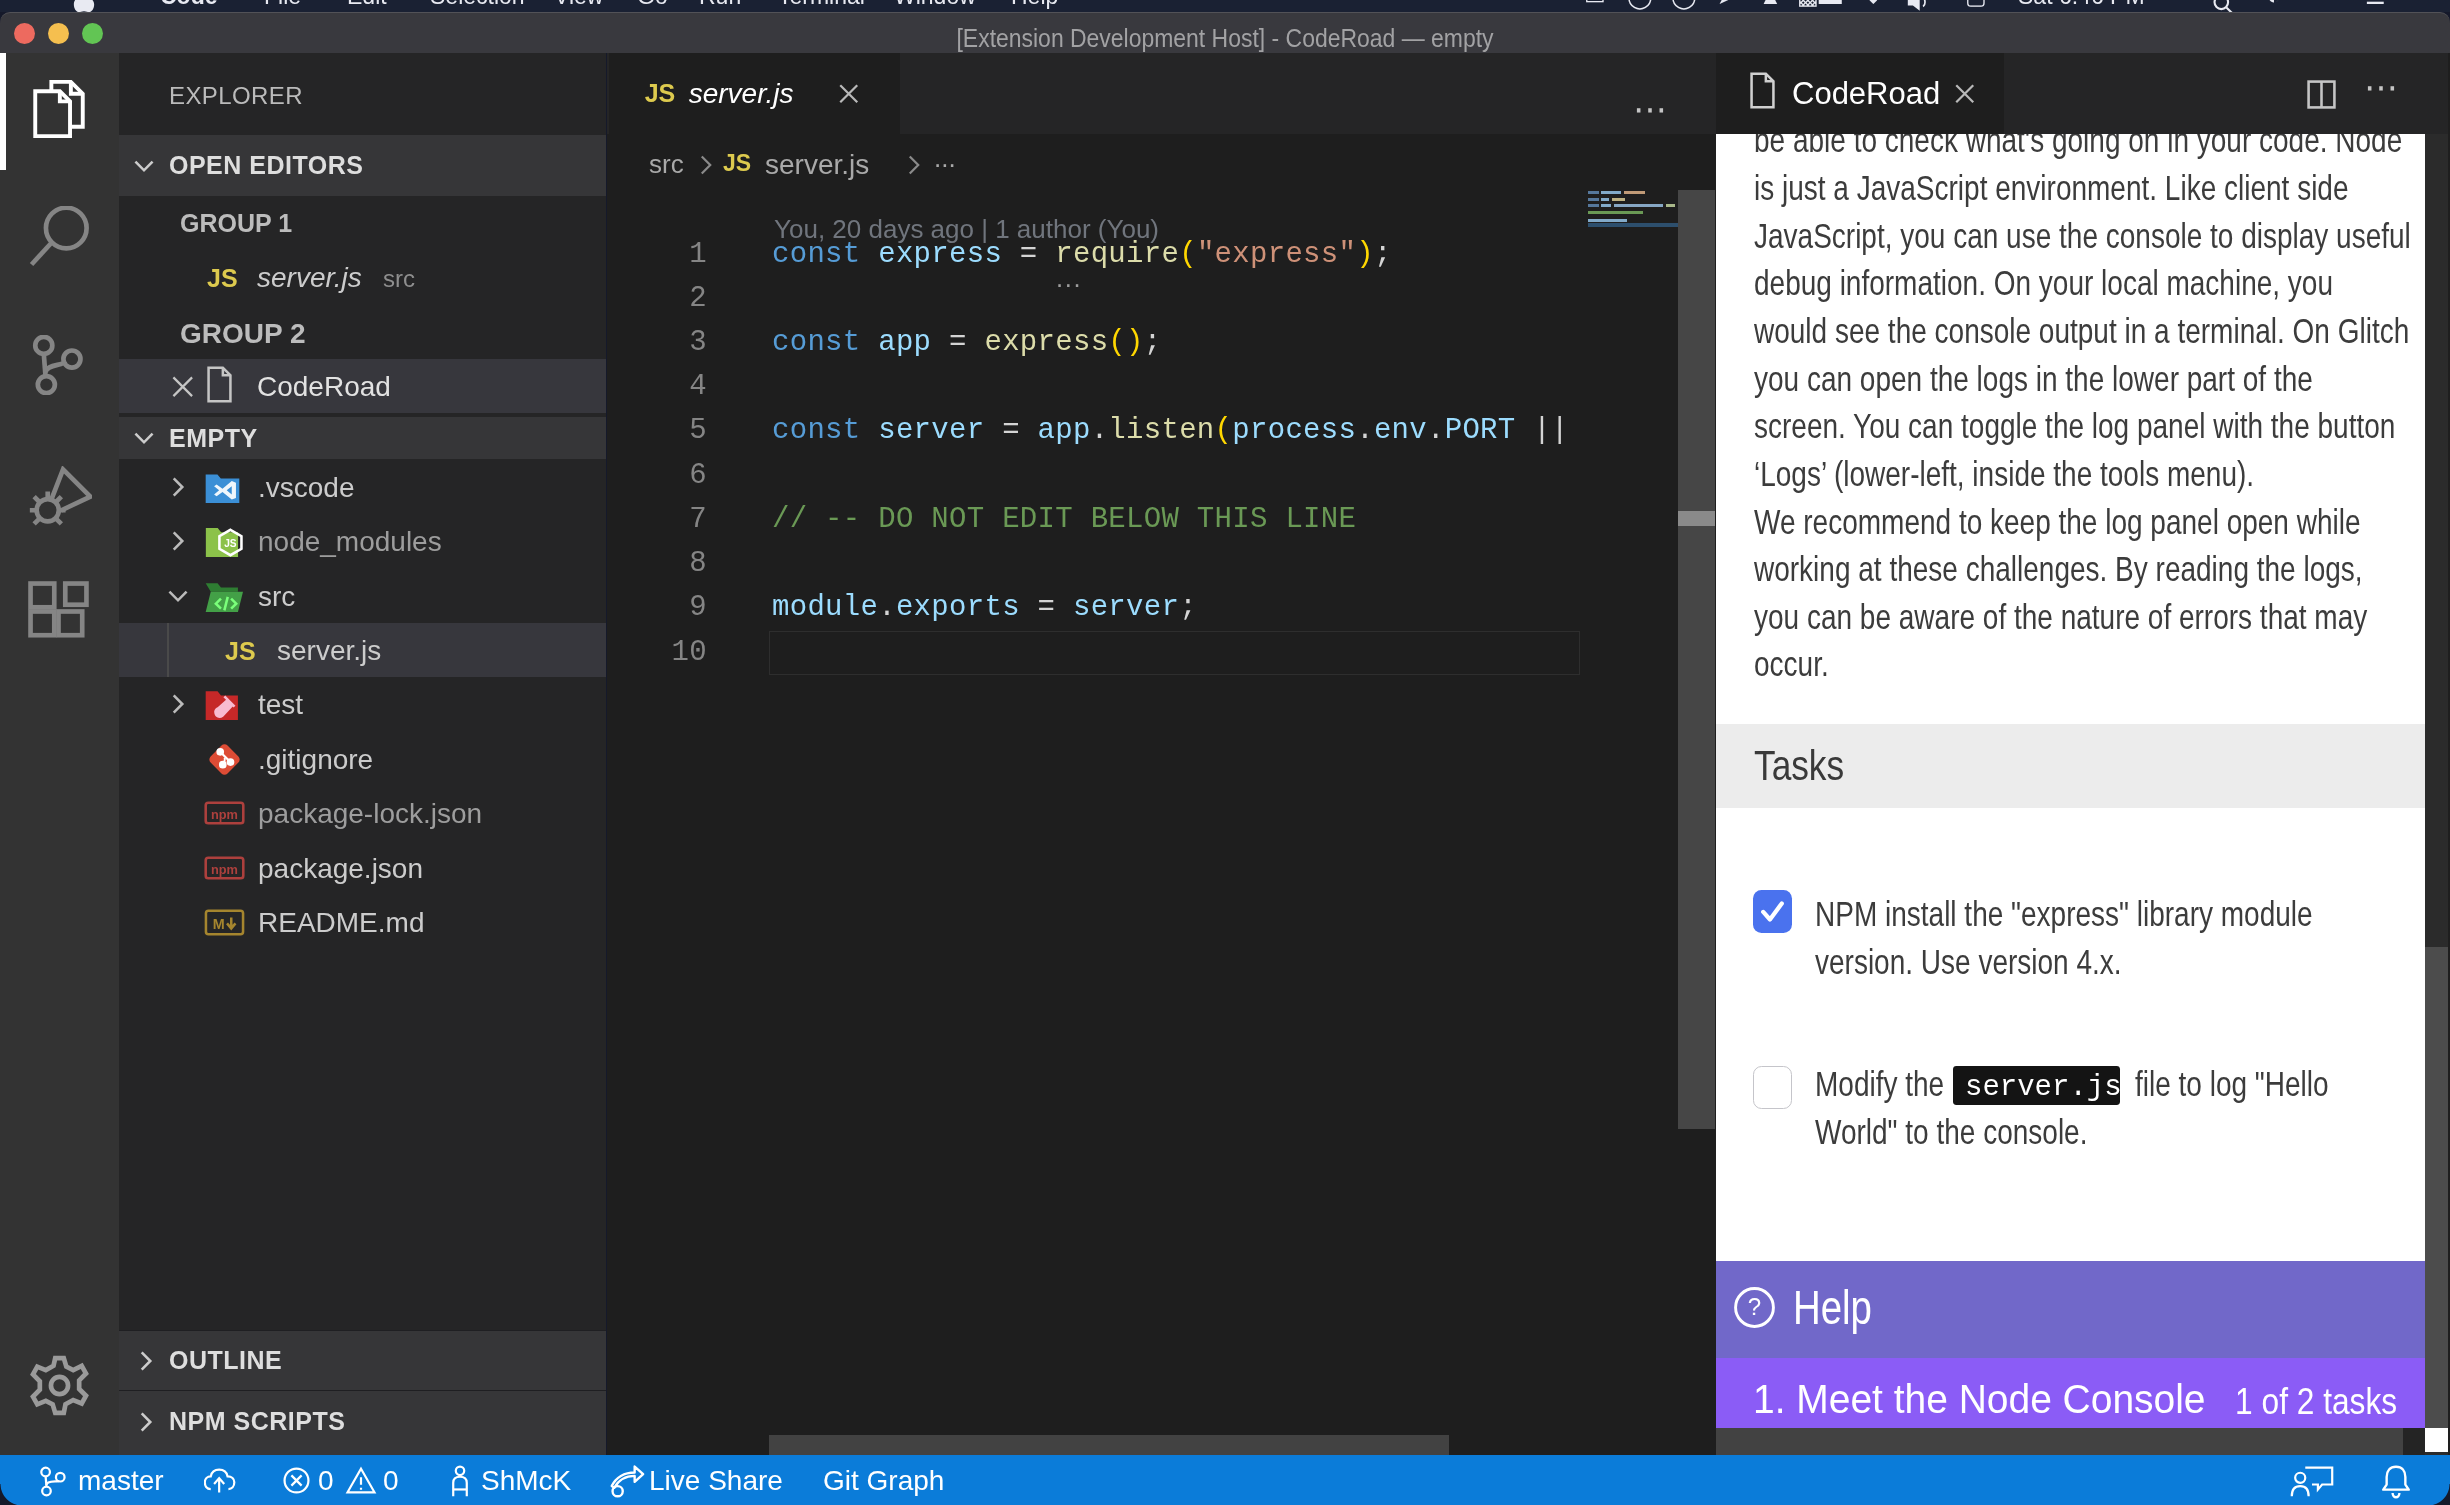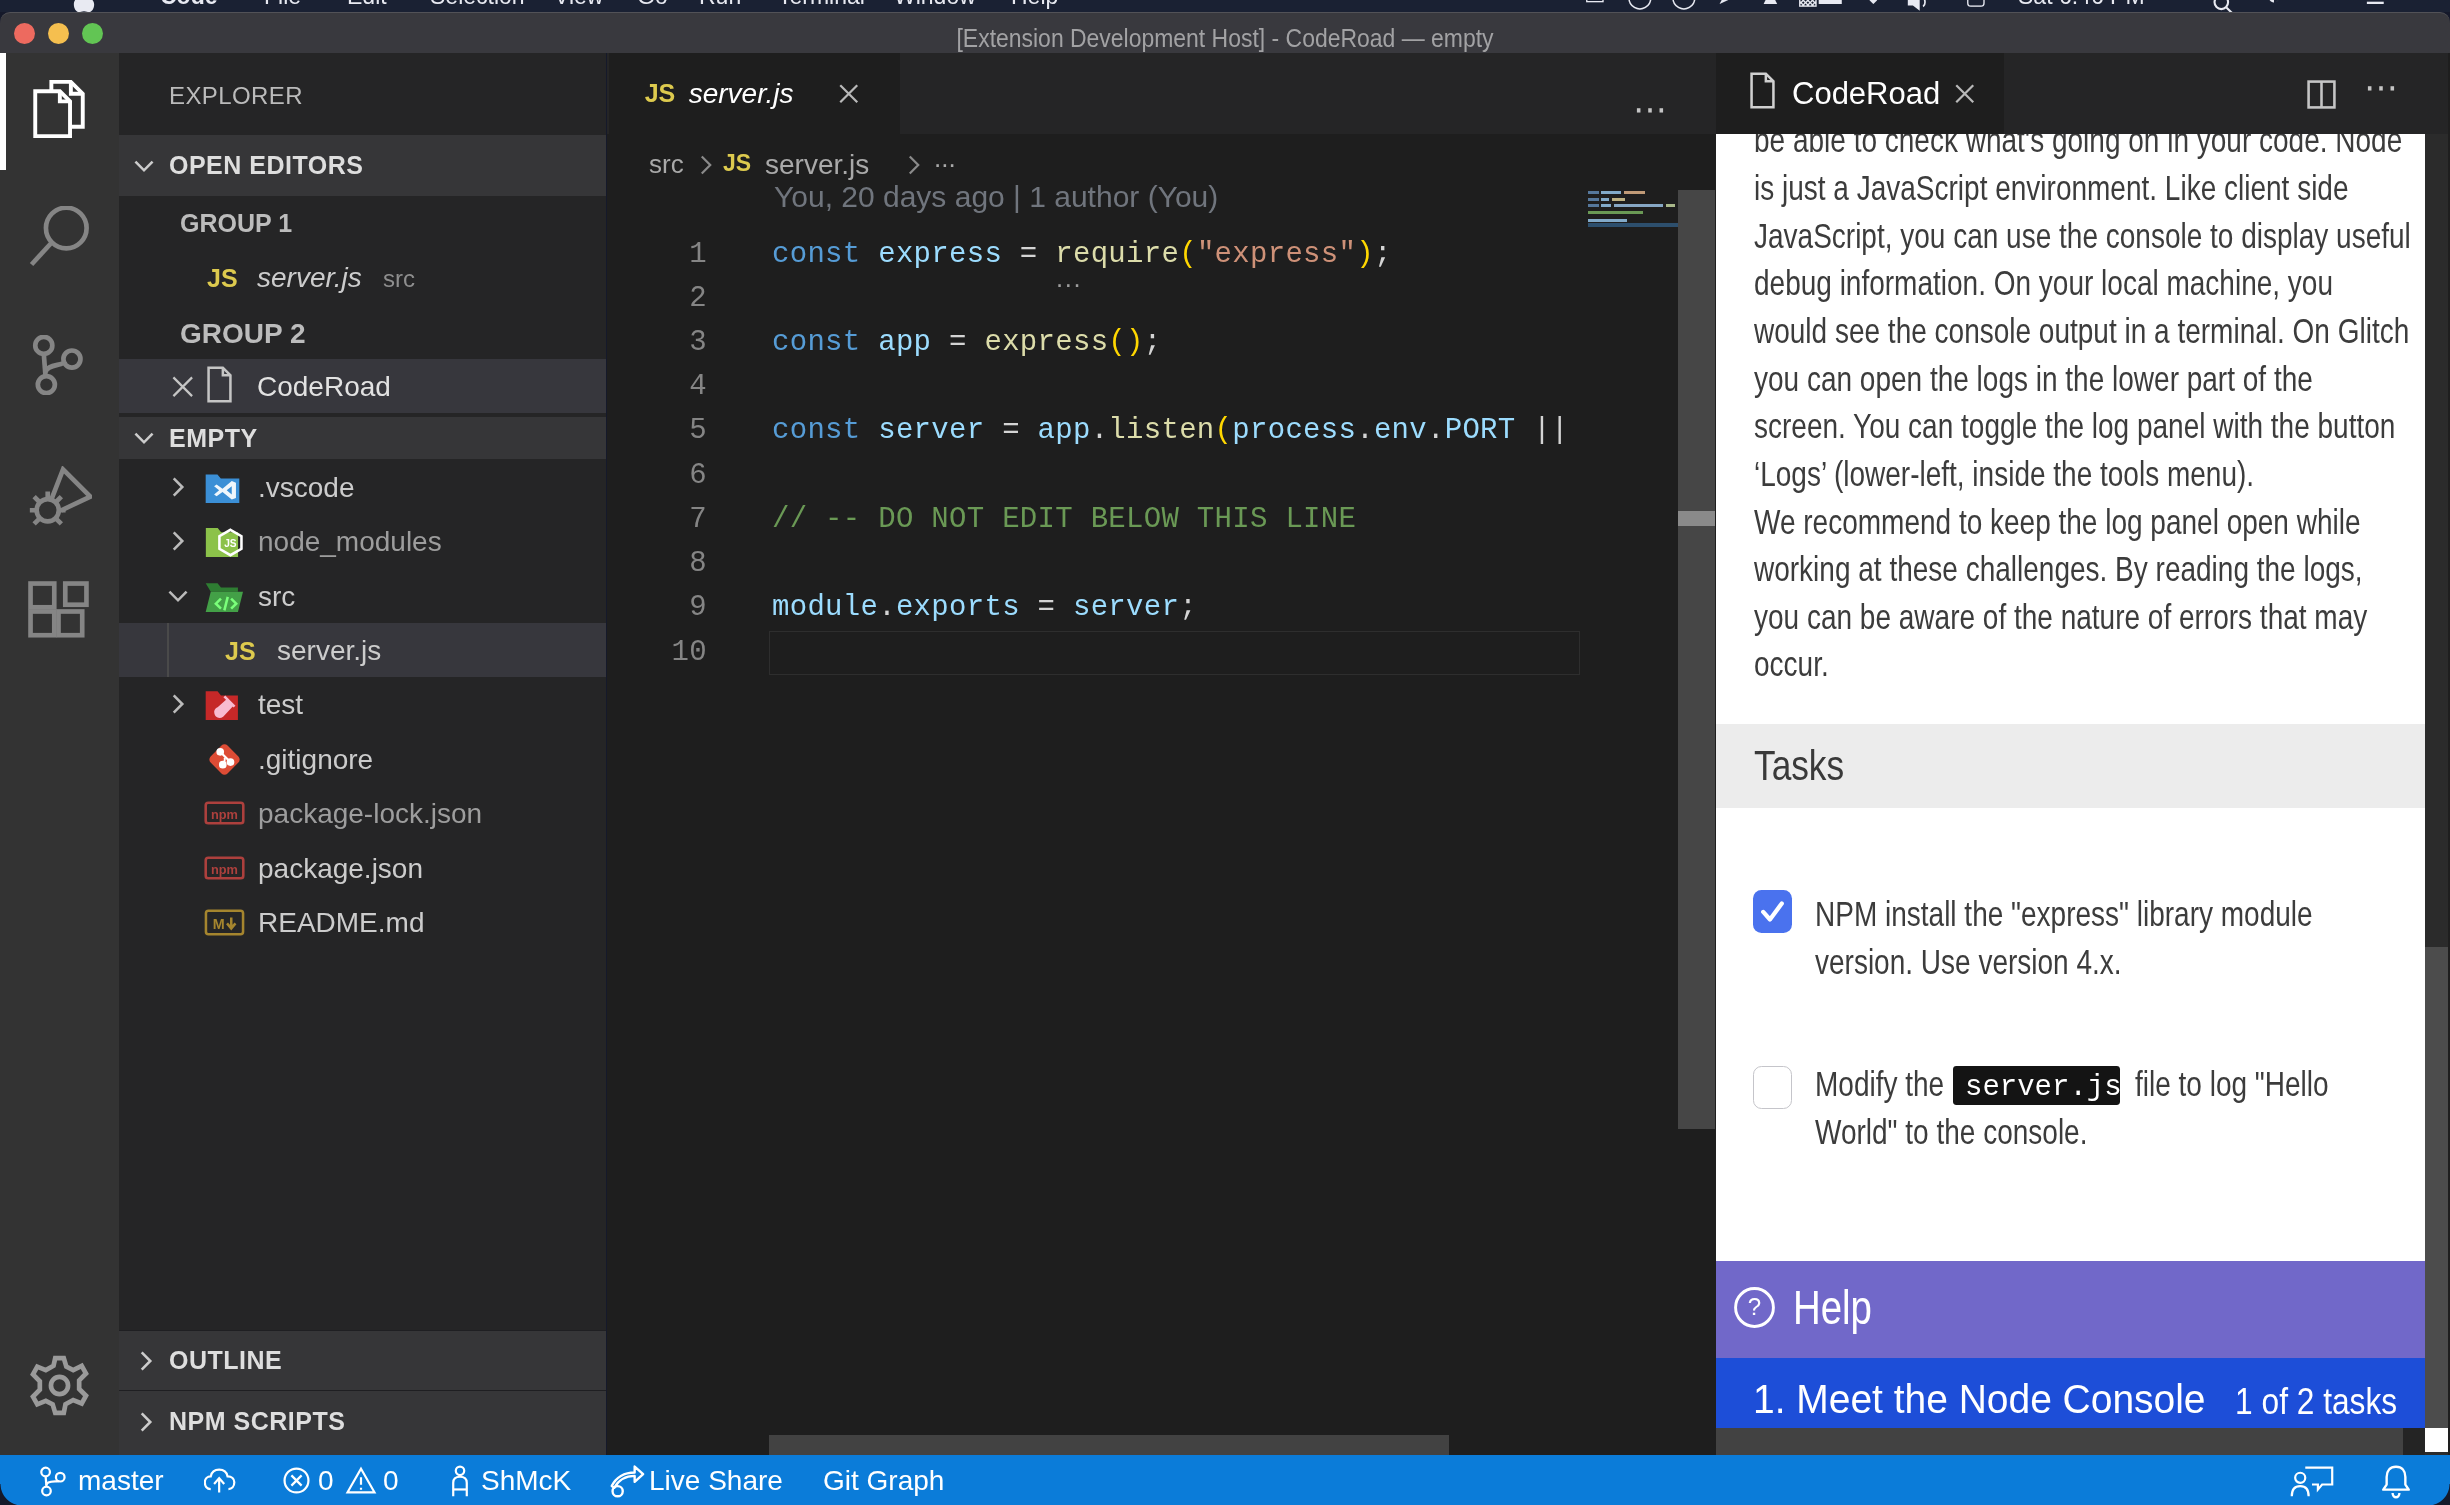--- a/index.html
+++ b/index.html
@@ -312,7 +312,7 @@
     <div class="abs" style="left:327px;top:8.5px;font-size:26px;">...</div>
   </div>
 
-  <div class="abs" style="left:167px;top:122px;height:44px;line-height:44px;font-size:30px;color:#70757d;">You, 20 days ago | 1 author (You)</div>
+  <div class="abs" style="left:167px;top:154px;height:44px;line-height:44px;font-size:26px;color:#70757d;">You, 20 days ago | 1 author (You)</div>
 
   <div class="abs" style="left:162px;top:578px;width:811px;height:44px;border:1.7px solid #2e2e2e;"></div>
 

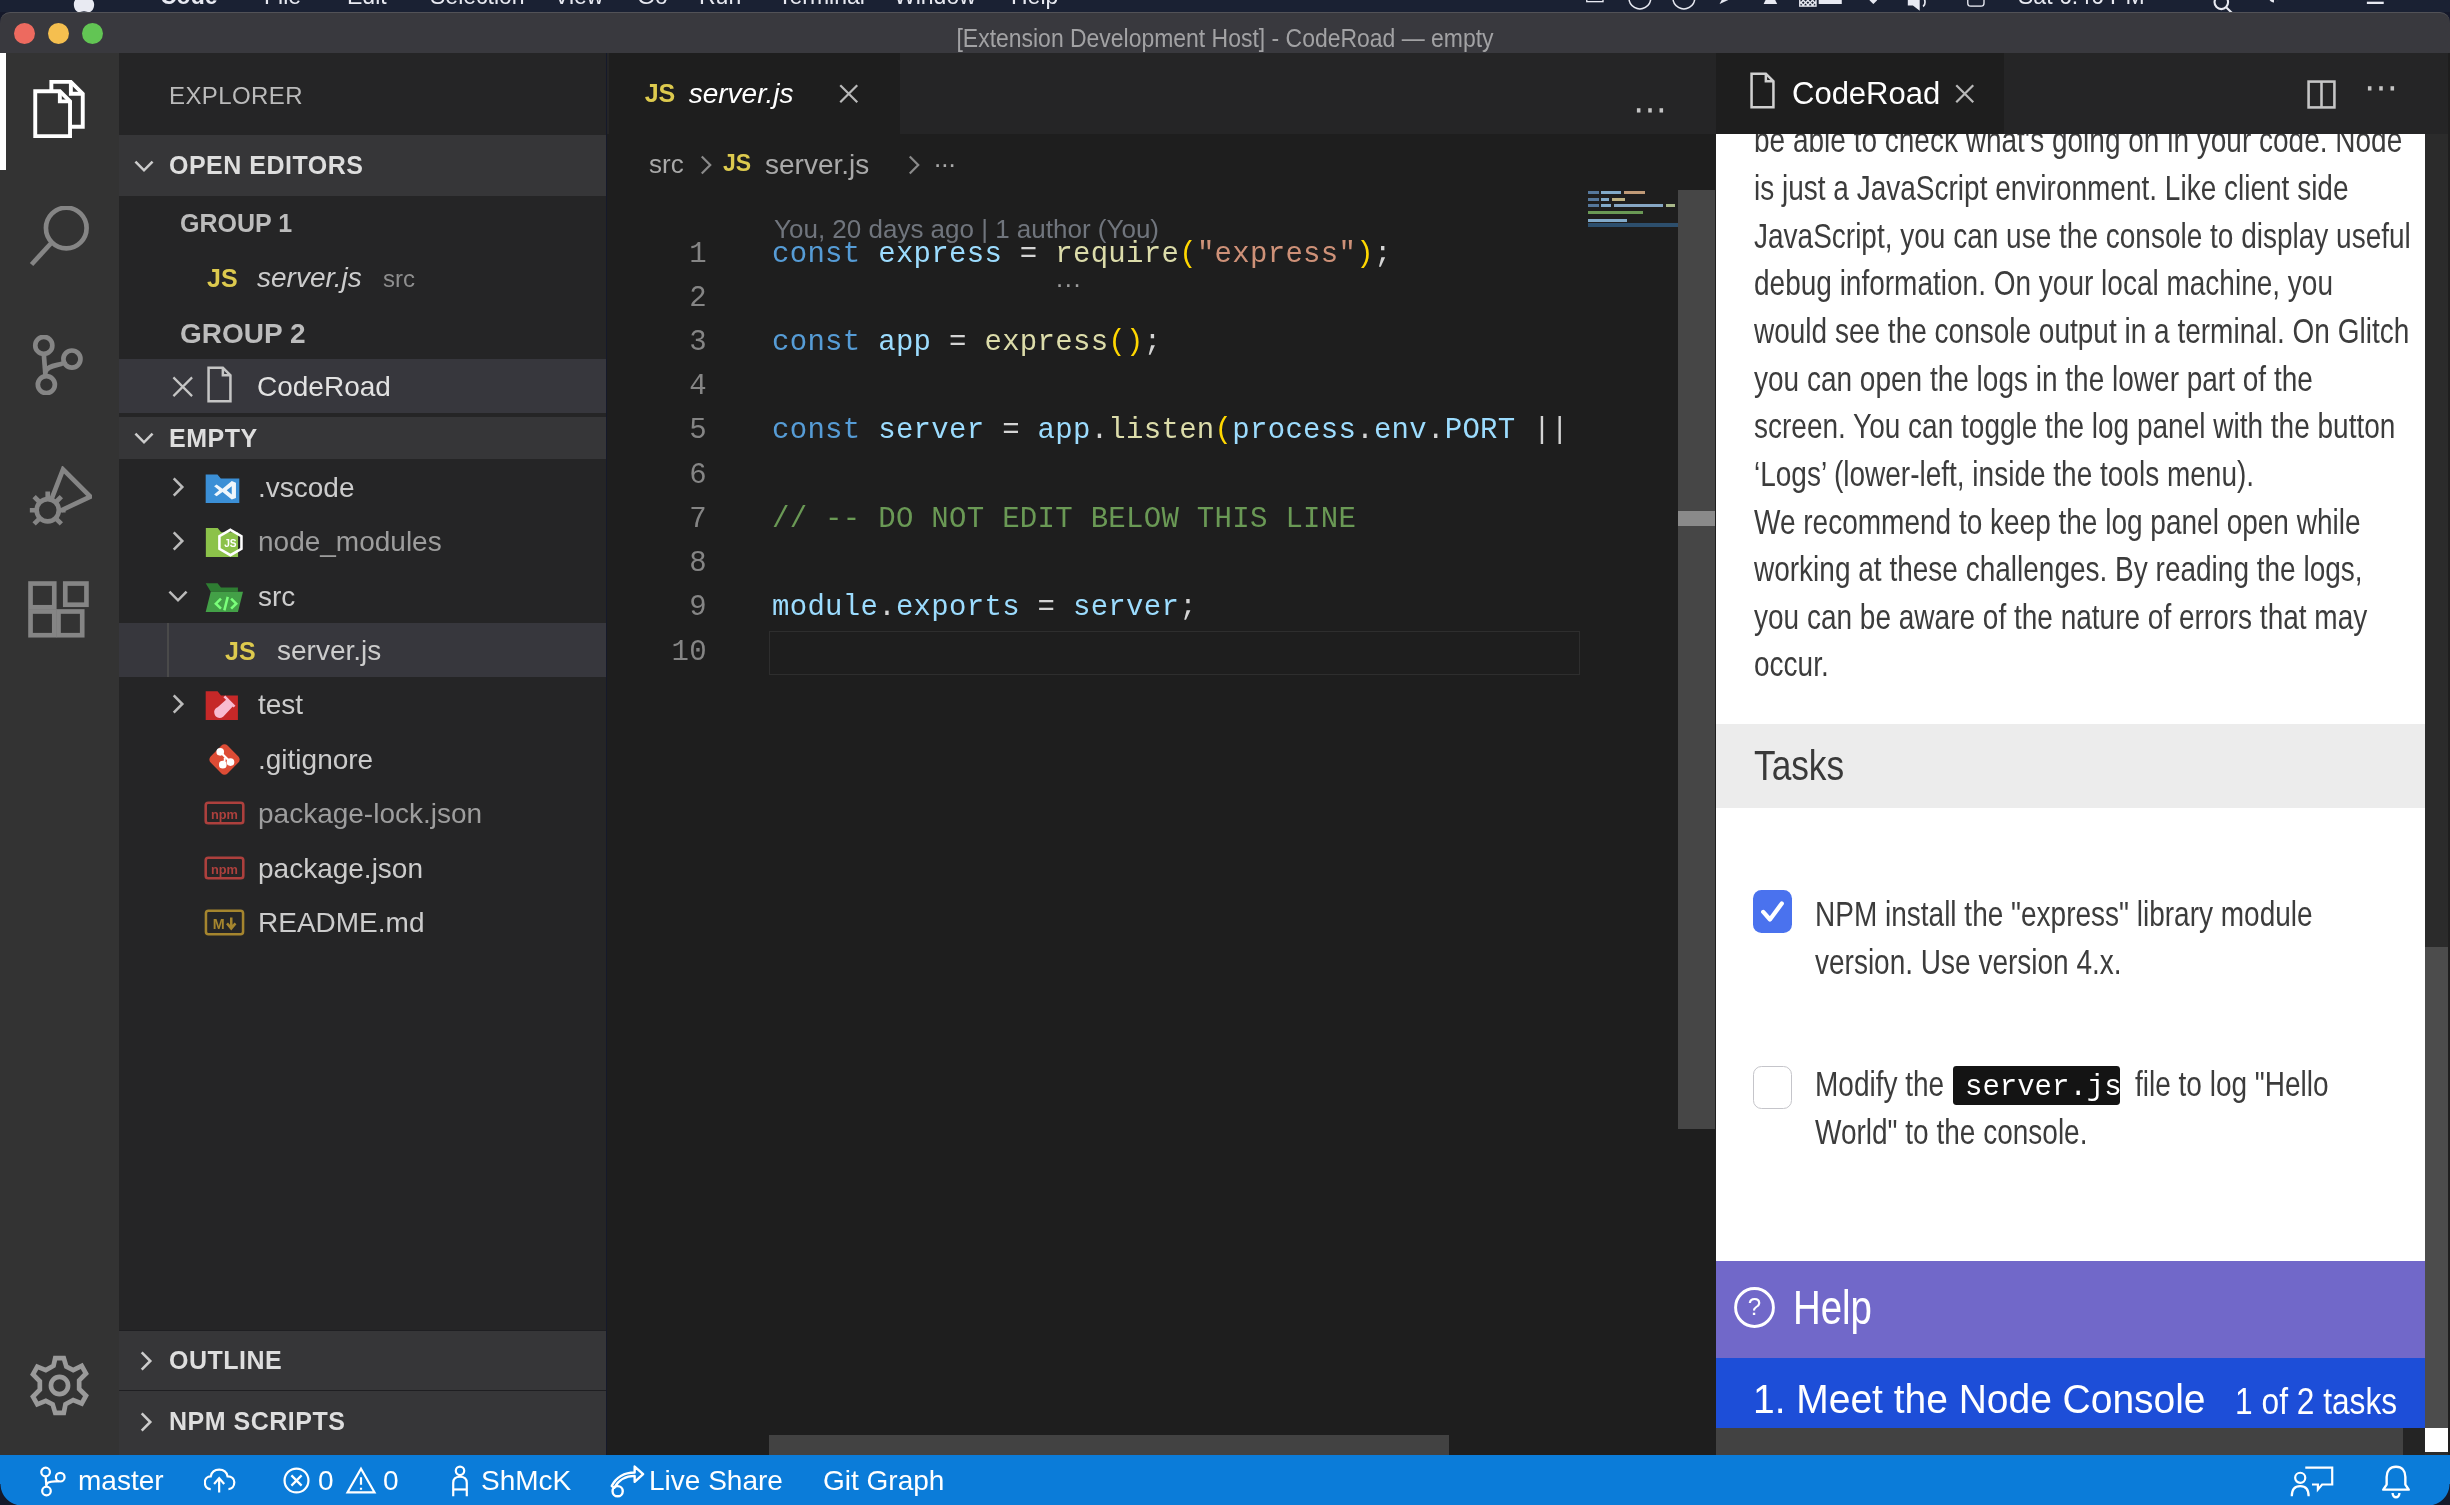--- a/index.html
+++ b/index.html
@@ -413,7 +413,7 @@
       <div class="abs" style="left:77px;top:18.7px;font-size:48px;color:#ffffff;transform:scaleX(0.8);transform-origin:0 0;">Help</div>
     </div>
 
-    <div class="abs" style="left:0;top:1224px;width:709px;height:70px;background:#1d4ed8;">
+    <div class="abs" style="left:0;top:1224px;width:709px;height:70px;background:#8b5cf6;">
       <div class="abs" style="left:37px;top:18px;font-size:41px;color:#ffffff;transform:scaleX(0.95);transform-origin:0 0;">1. Meet the Node Console</div>
       <div class="abs" style="right:28px;top:23px;font-size:36px;color:#ffffff;transform:scaleX(0.88);transform-origin:100% 0;">1 of 2 tasks</div>
     </div>

